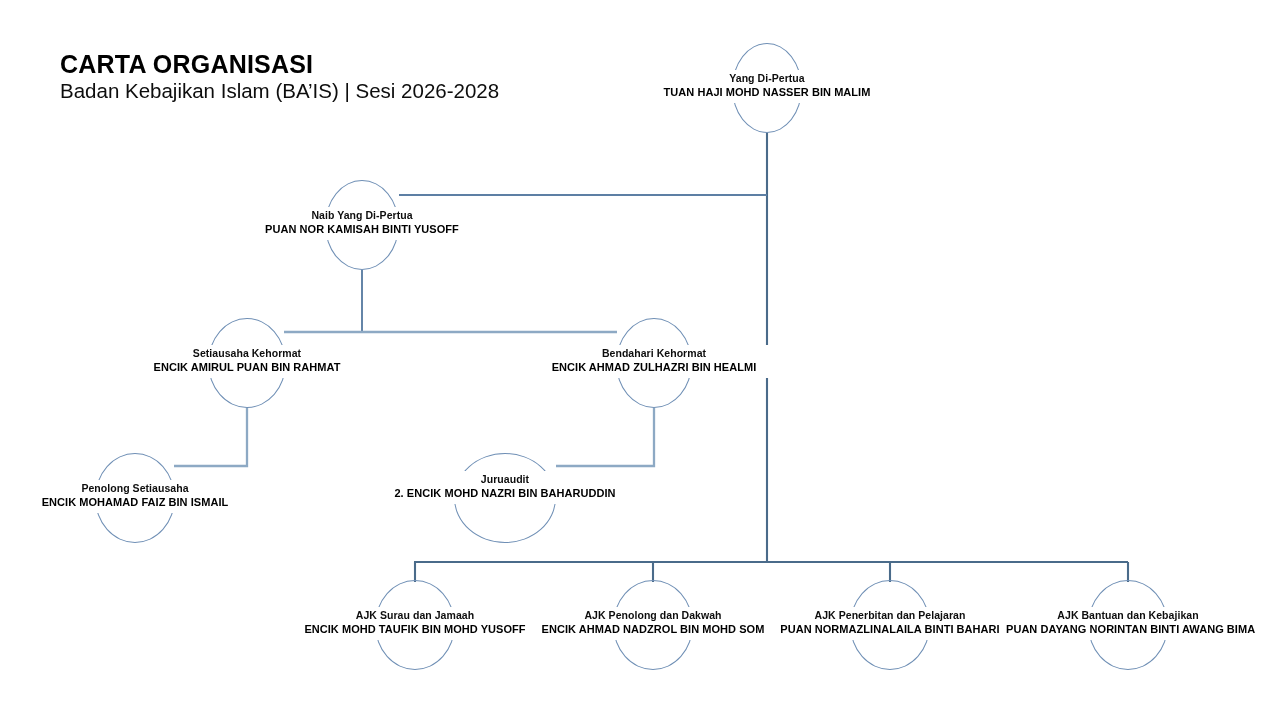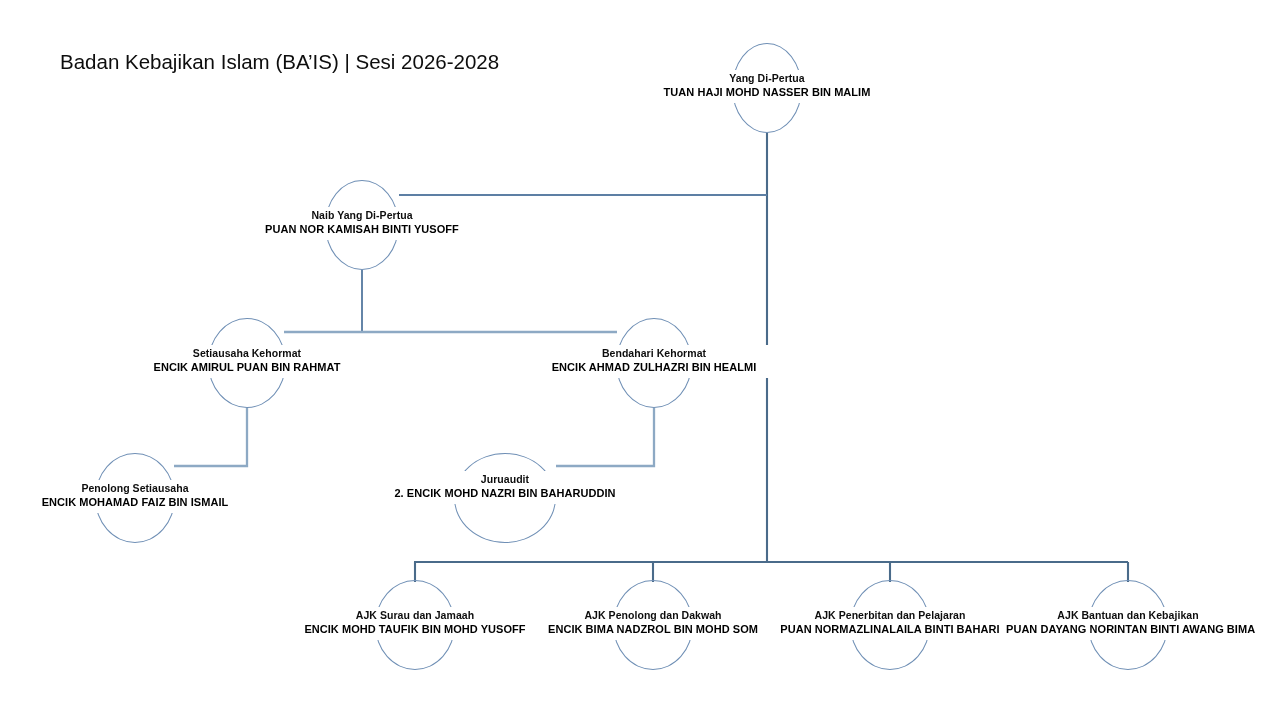--- a/index.html
+++ b/index.html
@@ -91,6 +91,7 @@
 <div id="chart-root">
 
   <div class="title-block">
+    <div class="title-main">CARTA ORGANISASI</div>
     <div class="title-sub">Badan Kebajikan Islam (BA’IS)  |  Sesi 2026-2028</div>
   </div>
 

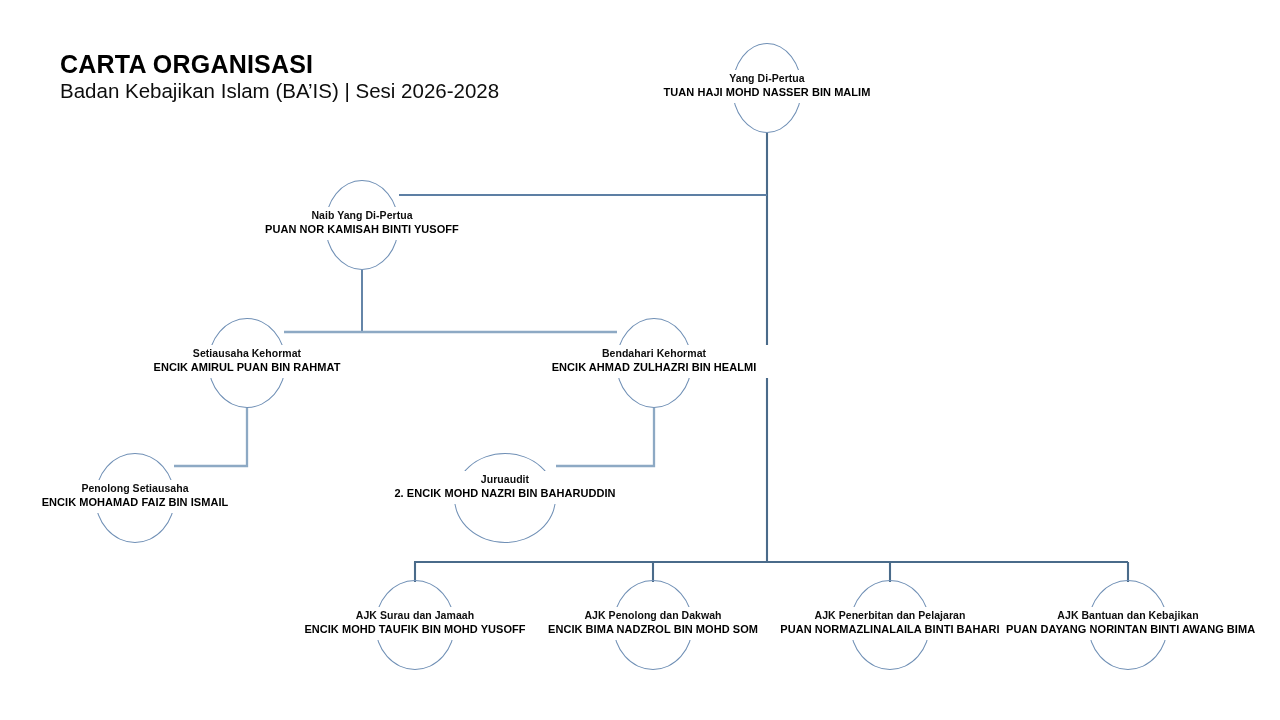--- a/index.html
+++ b/index.html
@@ -188,7 +188,7 @@
     <div class="node-circle" style="left:-40px; top:-45px; width:80px; height:90px;"></div>
     <div class="node-text" style="left:-120px; top:-18px; width:240px;">
       <span class="node-role">AJK Penolong dan Dakwah</span>
-      <span class="node-name">ENCIK BIMA NADZROL BIN MOHD SOM</span>
+      <span class="node-name">ENCIK AHMAD NADZROL BIN MOHD SOM</span>
     </div>
   </div>
 

